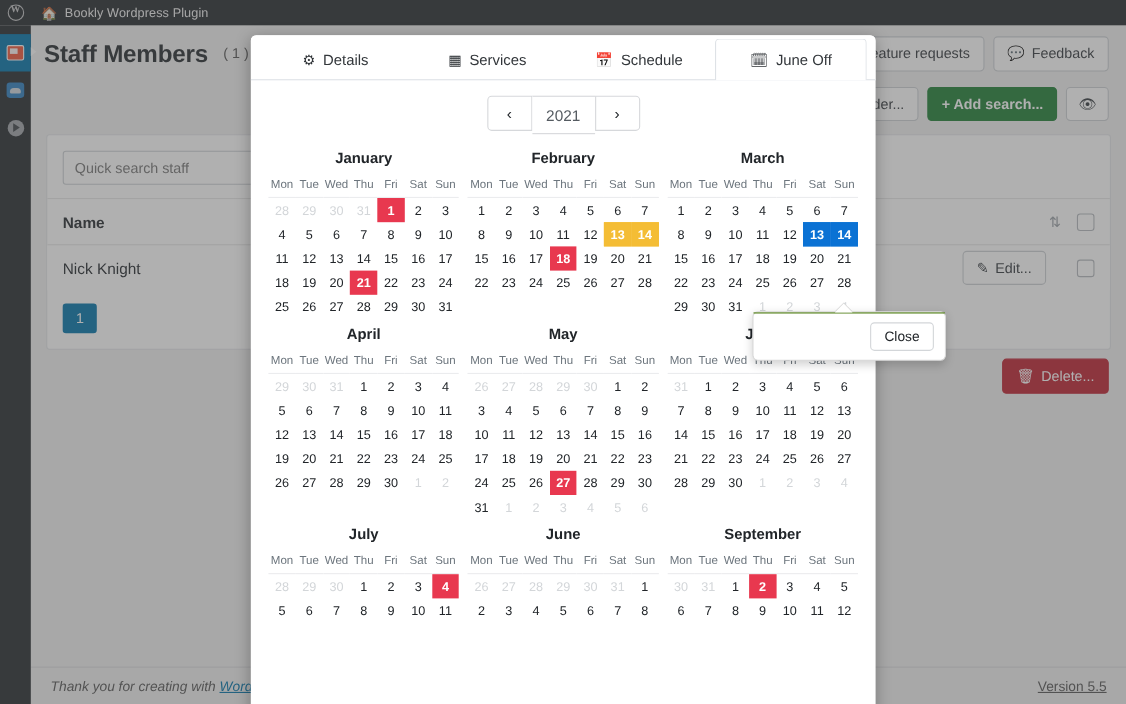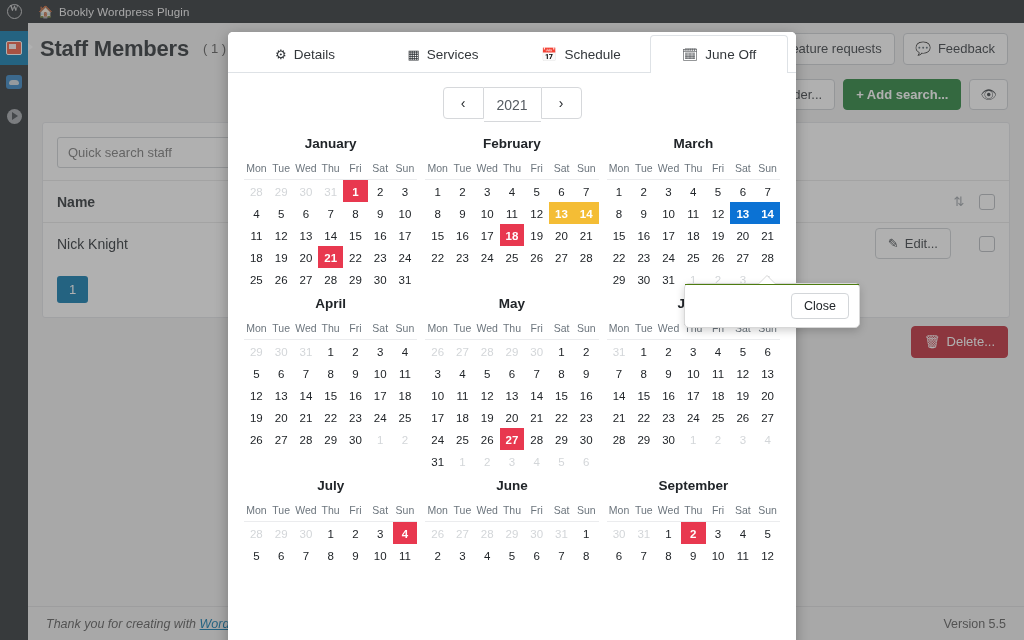--- a/index.html
+++ b/index.html
@@ -132,7 +132,7 @@
     border-top: 1px solid #dcdcde;
   }
   .wp-footer a { color: #0073aa; }
-  .wp-version { font-style: normal; color: #555; }
+  .wp-version { font-style: normal; color: #555; text-decoration: underline; }
 
   
   .modal-backdrop {

